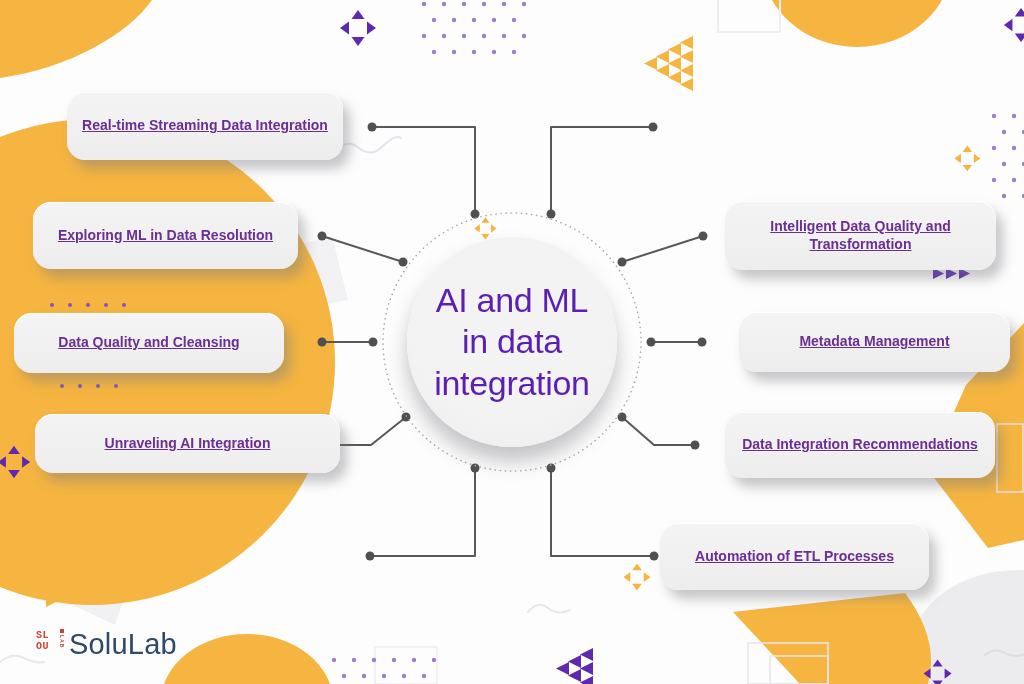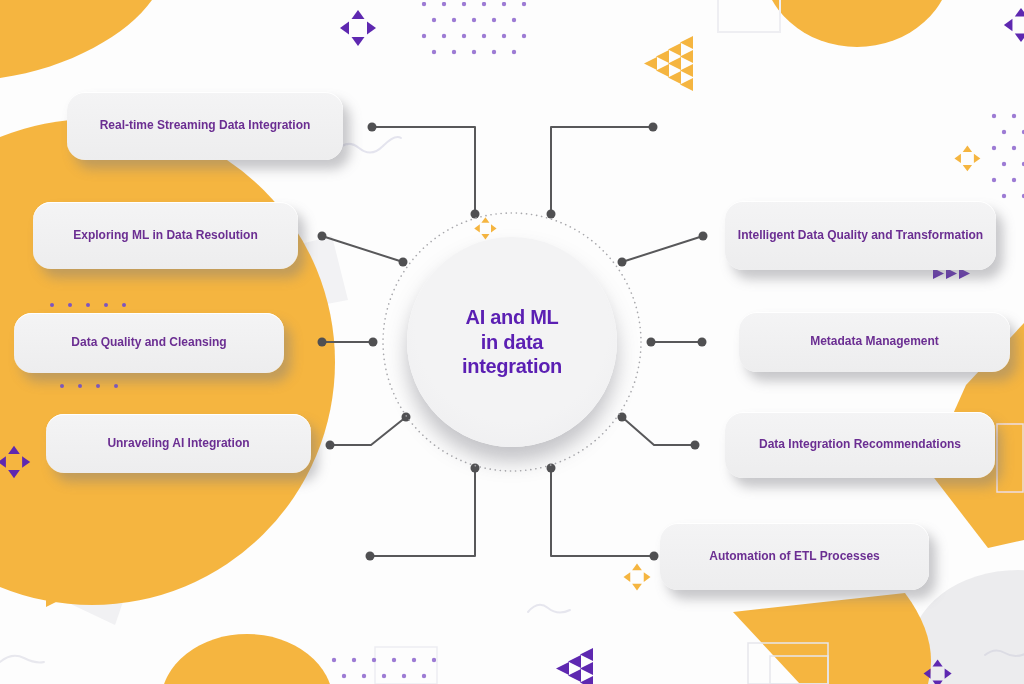--- a/index.html
+++ b/index.html
@@ -16,8 +16,8 @@
     border-radius:18px;
     box-shadow:7px 9px 12px rgba(122,122,128,.42), inset 0 1px 0 #ffffff;
     display:flex;align-items:center;justify-content:center;text-align:center;
-    color:#6b2e92;font-weight:700;font-size:12px;line-height:1.28;
-    padding:6px 12px;box-sizing:border-box;
+    color:#6b2e92;font-weight:700;font-size:14px;line-height:1.28;
+    padding:6px 12px;box-sizing:border-box;text-decoration:underline;
   }
   .node.one-line span{white-space:nowrap;}
   .hub{

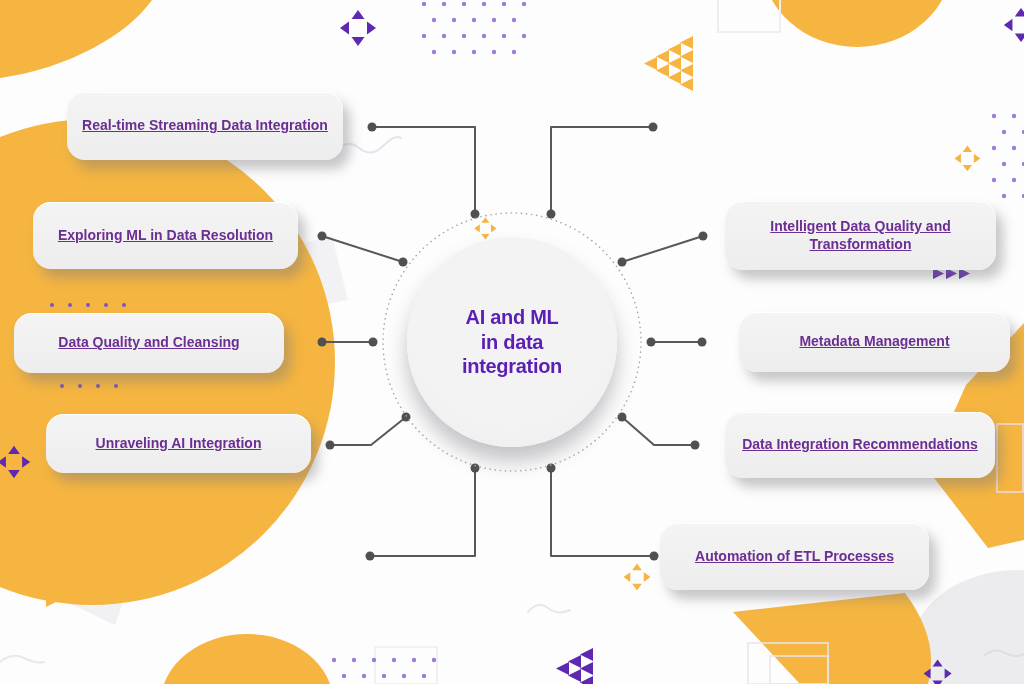--- a/index.html
+++ b/index.html
@@ -26,7 +26,7 @@
     border-radius:50%;
     box-shadow:0 14px 20px rgba(125,125,132,.45);
     display:flex;flex-direction:column;align-items:center;justify-content:center;
-    text-align:center;color:#5b1fb3;font-weight:700;font-size:20px;line-height:1.22;
+    text-align:center;color:#5b1fb3;font-weight:400;font-size:34px;line-height:1.22;
     letter-spacing:-0.3px;
   }
   .logo{position:absolute;left:36px;top:628px;z-index:4;display:flex;align-items:center;gap:7px;}

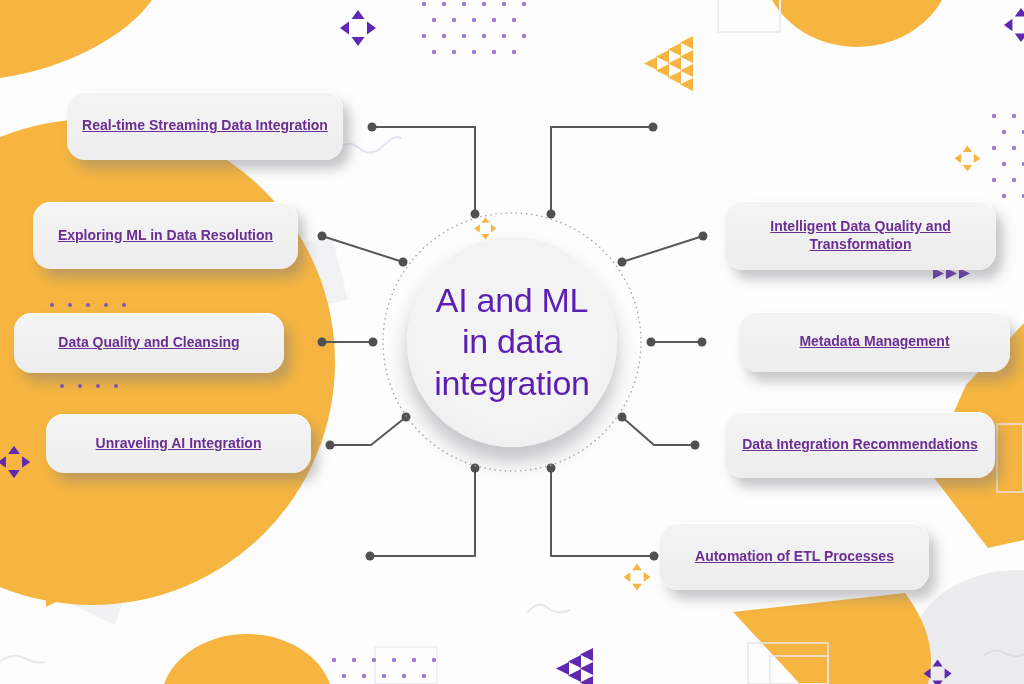--- a/index.html
+++ b/index.html
@@ -198,7 +198,7 @@
 <div class="node one-line" style="left:14px;top:313px;width:270px;height:60px;">
       <span>Data Quality and Cleansing</span>
     </div>
-<div class="node one-line" style="left:46px;top:414px;width:265px;height:59px;justify-content:center;">
+<div class="node one-line" style="left:35px;top:414px;width:305px;height:59px;justify-content:center;">
       <span>Unraveling AI Integration</span>
     </div>
 

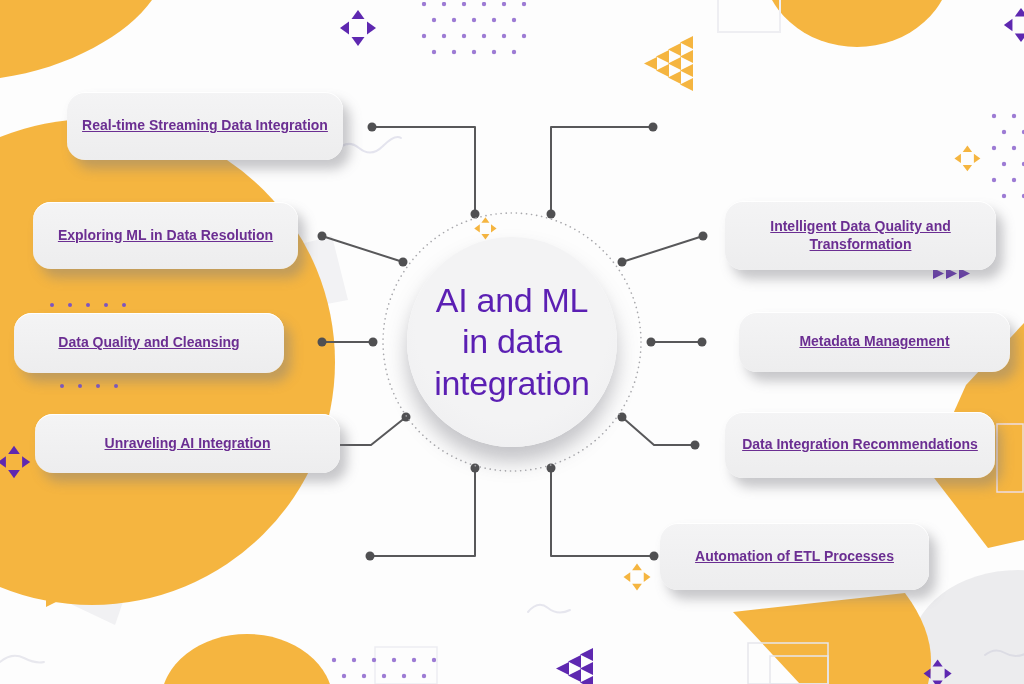--- a/index.html
+++ b/index.html
@@ -221,7 +221,18 @@
   <span>integration</span>
 </div>
 
-
+<div class="logo">
+  <div class="logo-mark">
+    <div class="rows">
+      <div>SL</div>
+      <div>OU</div>
+    </div>
+    <div class="side">LAB</div>
+    <div class="sq"></div>
+  </div>
+  <div class="logo-word">SoluLab</div>
 </div>
 
+</div>
+
 </body></html>

